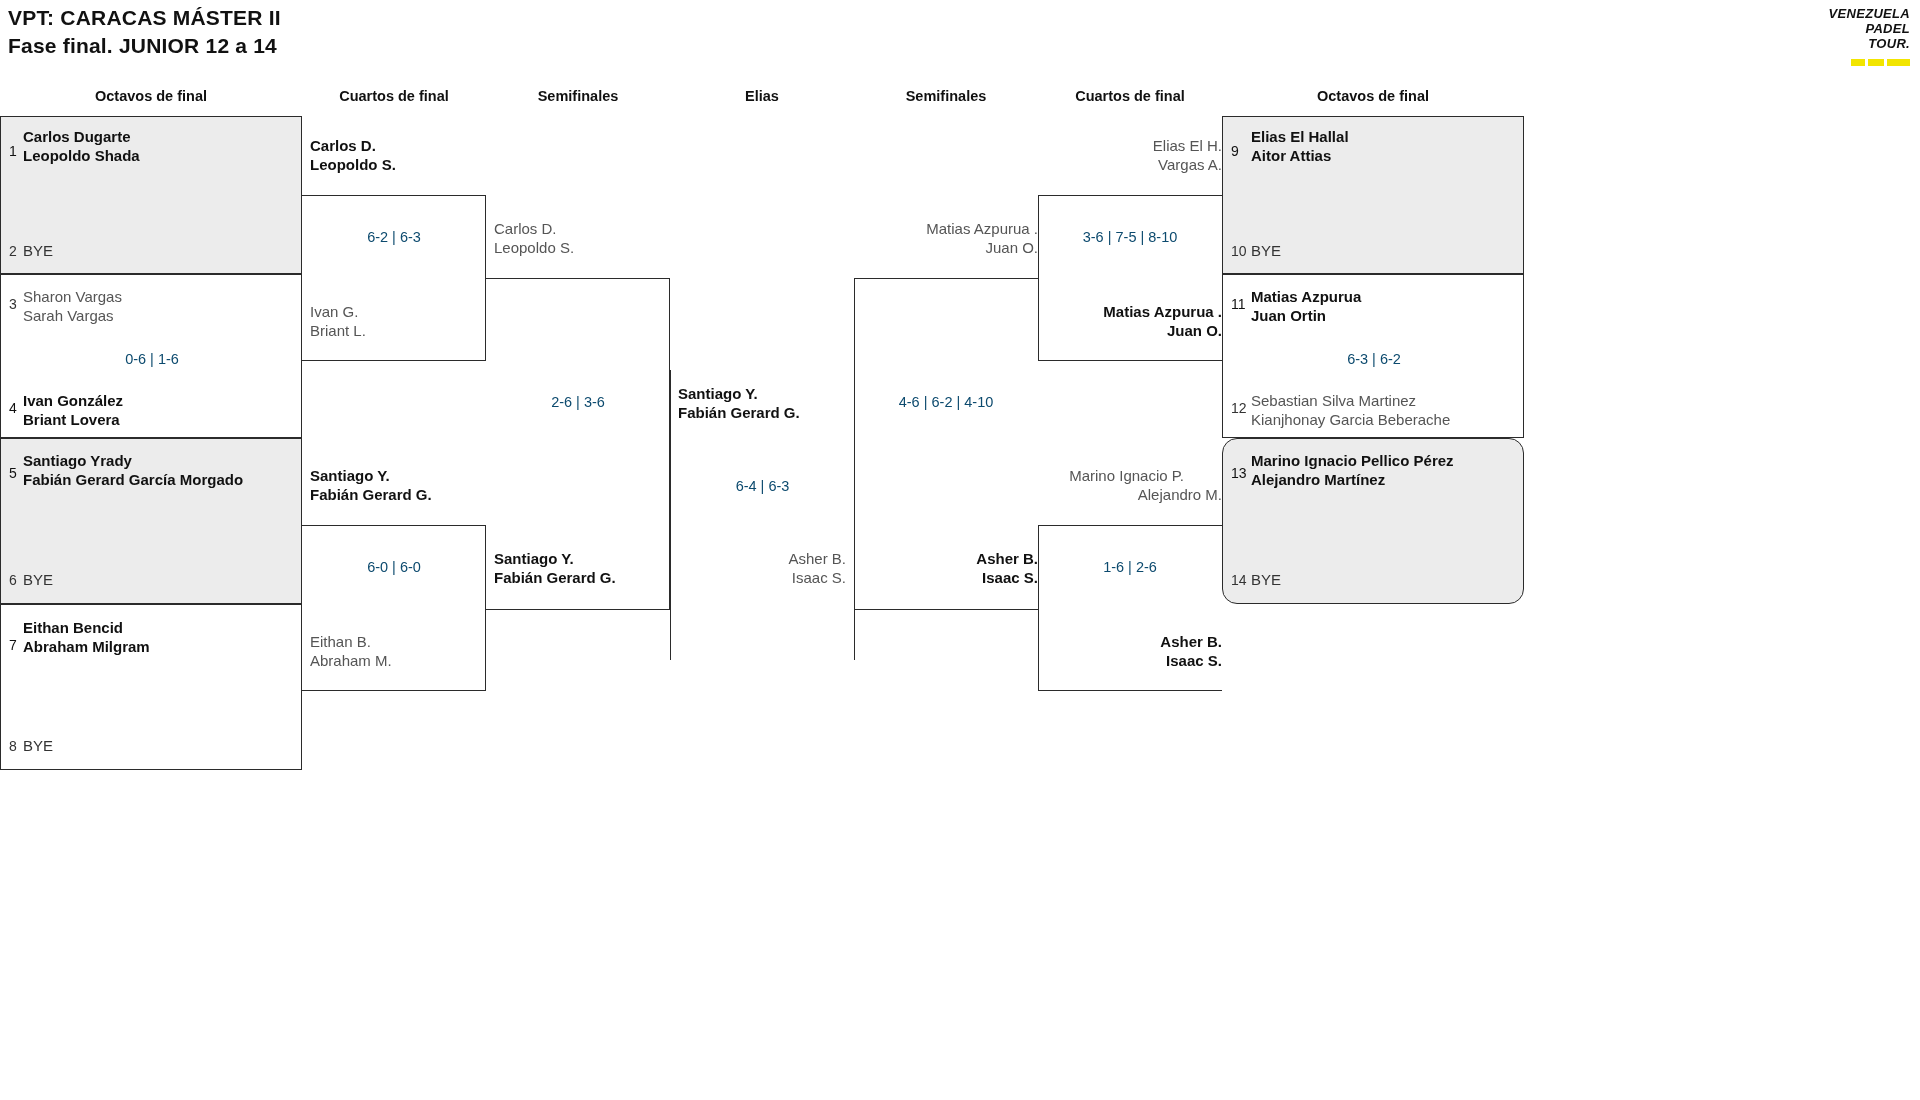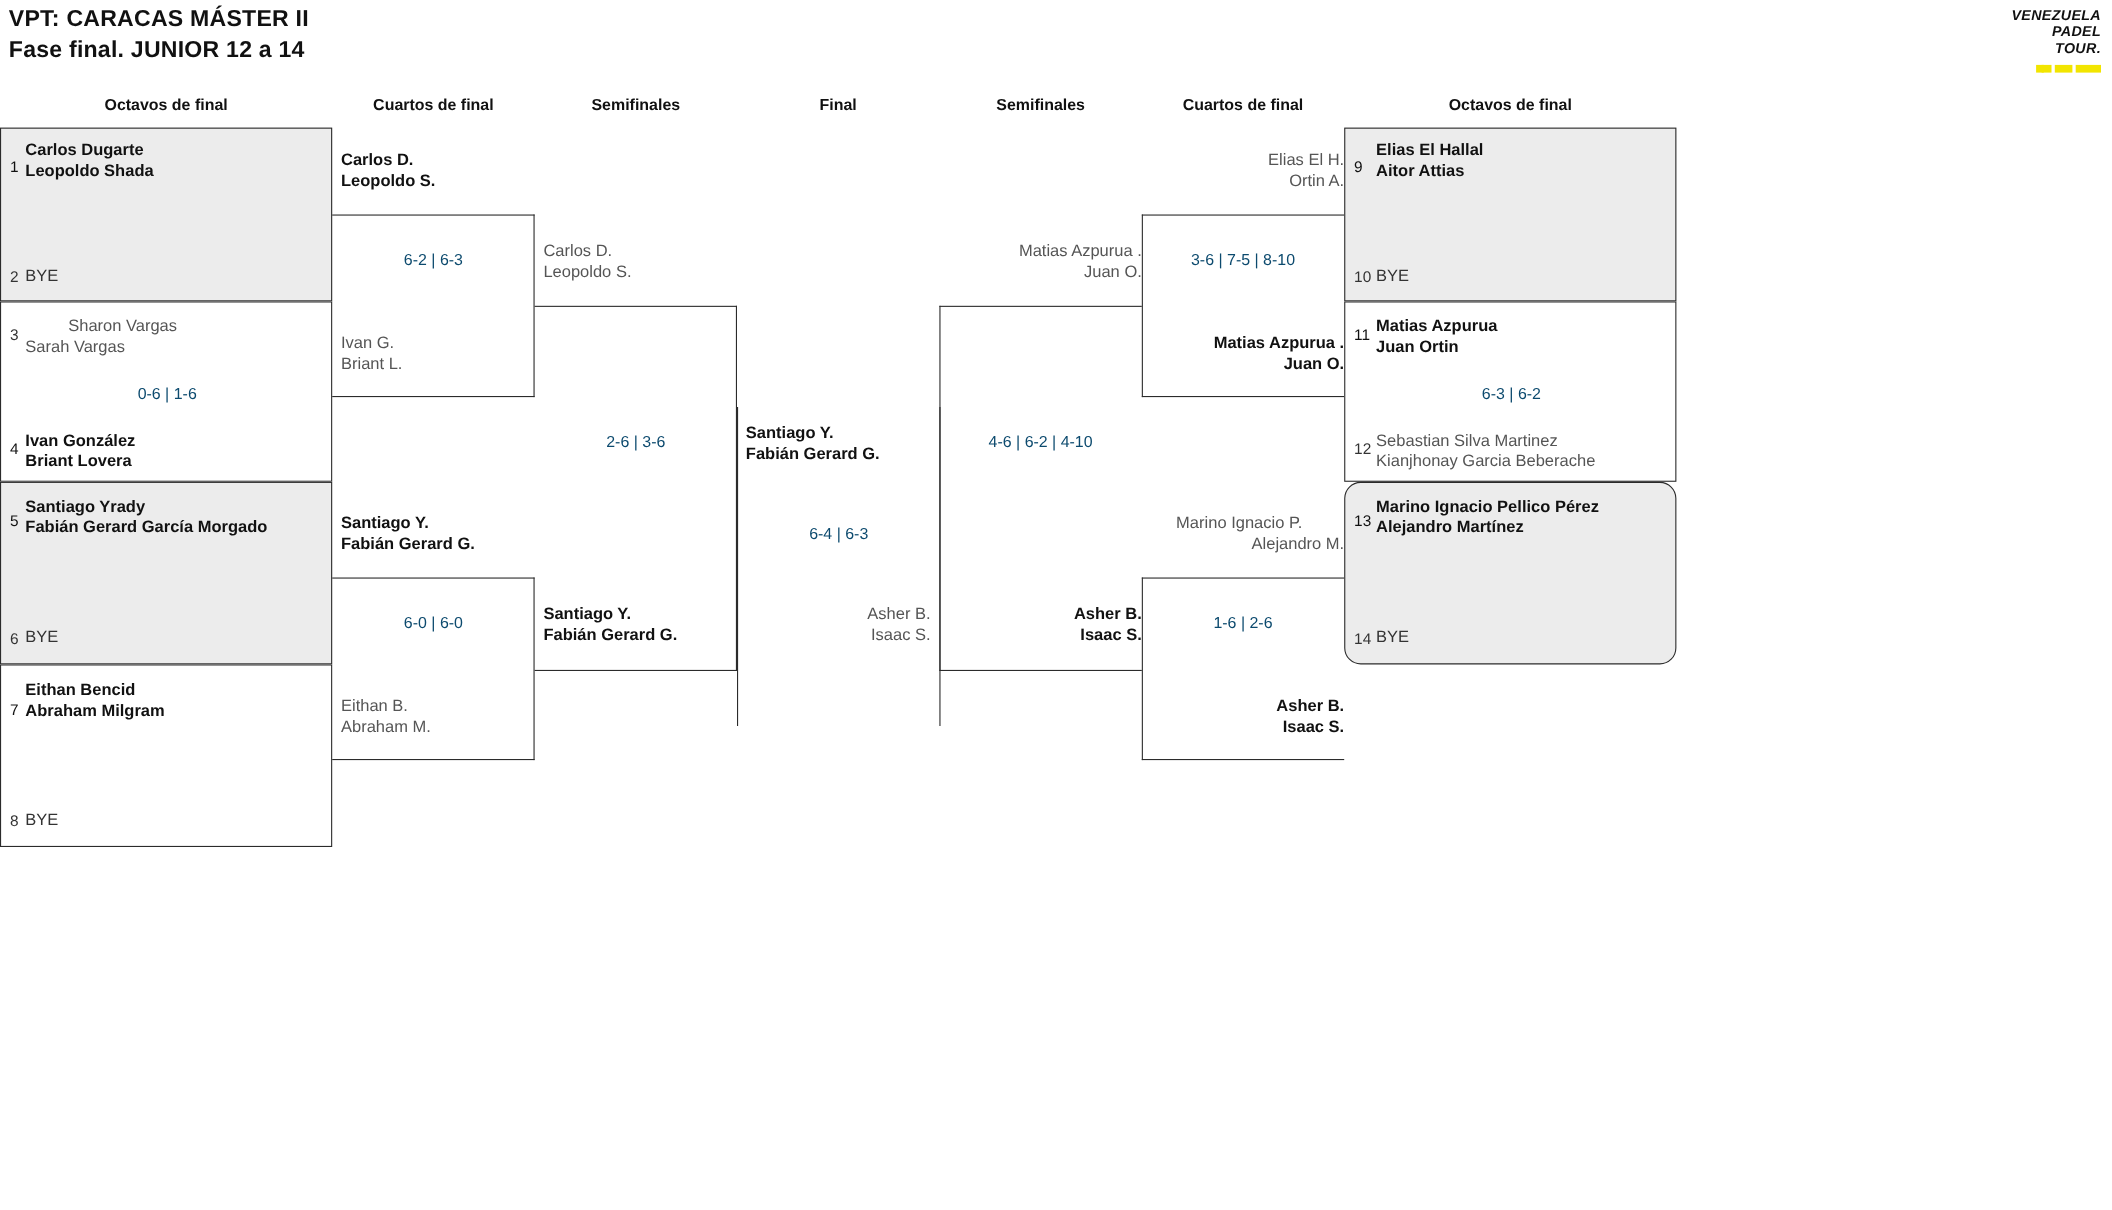--- a/index.html
+++ b/index.html
@@ -103,7 +103,7 @@
   <div class="round-head" style="left:0px;  top:88px; width:302px;">Octavos de final</div>
   <div class="round-head" style="left:302px; top:88px; width:184px;">Cuartos de final</div>
   <div class="round-head" style="left:486px; top:88px; width:184px;">Semifinales</div>
-  <div class="round-head" style="left:670px; top:88px; width:184px;">Final</div>
+  <div class="round-head" style="left:670px; top:88px; width:184px;">Elias</div>
   <div class="round-head" style="left:854px; top:88px; width:184px;">Semifinales</div>
   <div class="round-head" style="left:1038px; top:88px; width:184px;">Cuartos de final</div>
   <div class="round-head" style="left:1222px; top:88px; width:302px;">Octavos de final</div>

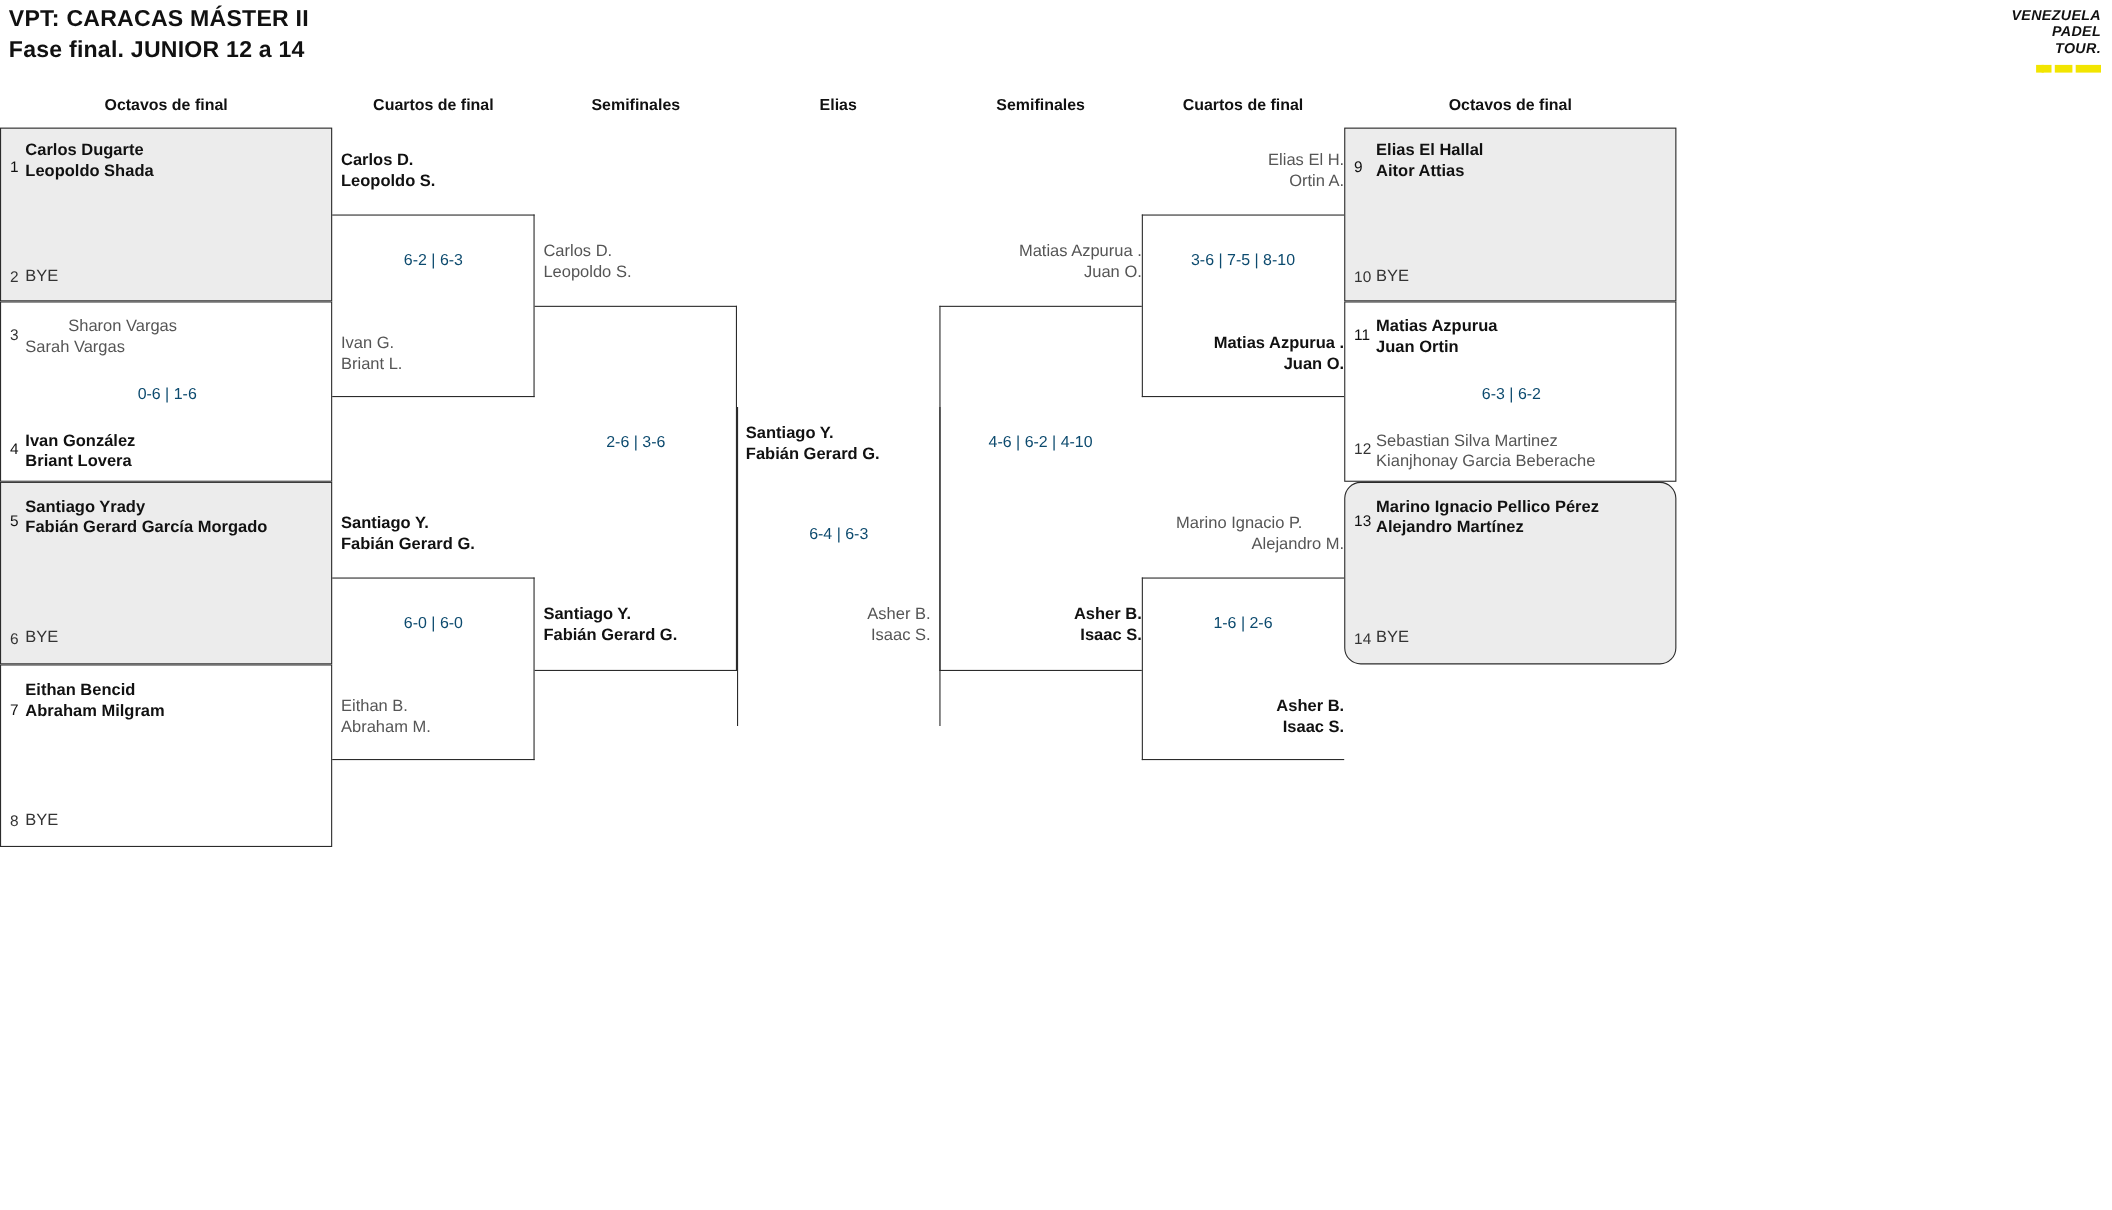--- a/index.html
+++ b/index.html
@@ -180,7 +180,7 @@
 
   <div class="box no-right" style="left:1038px; top:195px; width:184px; height:166px;"></div>
   <div class="label right" style="left:1030px; top:136px; width:192px;">Elias El H.</div>
-  <div class="label right" style="left:1030px; top:155px; width:192px;">Ortin A.</div>
+  <div class="label right" style="left:1030px; top:155px; width:192px;">Vargas A.</div>
   <div class="score" style="left:1038px; top:229px; width:184px; text-align:center;">3-6 | 7-5 | 8-10</div>
   <div class="label right win" style="left:1030px; top:302px; width:192px;">Matias Azpurua .</div>
   <div class="label right win" style="left:1030px; top:321px; width:192px;">Juan O.</div>

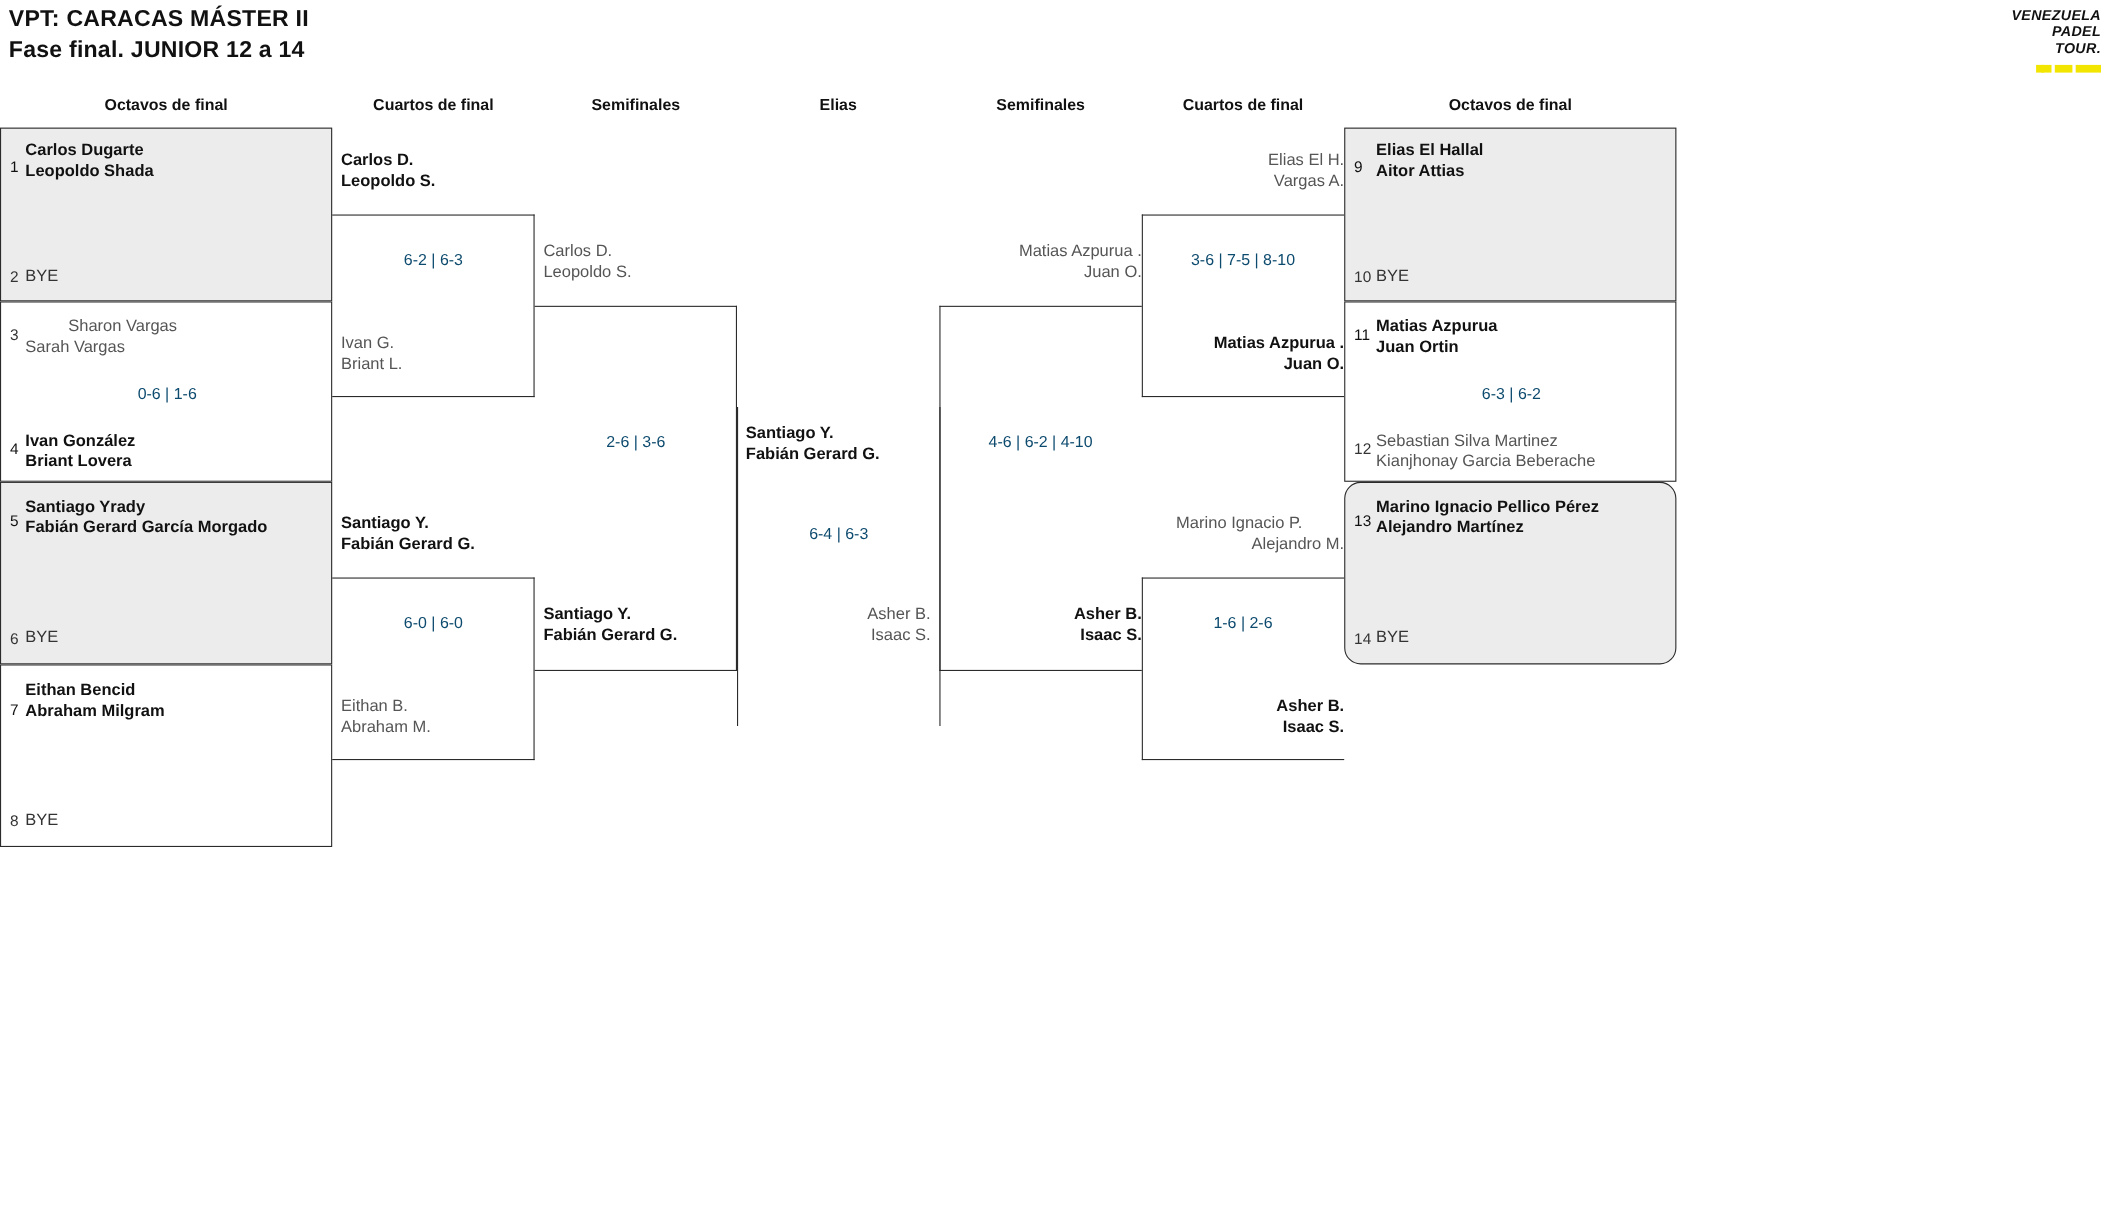--- a/index.html
+++ b/index.html
@@ -118,7 +118,7 @@
 
   <div class="cell" style="left:0px; top:274px; width:302px; height:164px;">
     <div class="seed" style="left:8px; top:22px;">3</div>
-    <div class="names" style="left:22px; top:12px;margin-left:39px;">Sharon Vargas</div>
+    <div class="names" style="left:22px; top:12px;">Sharon Vargas</div>
     <div class="names" style="left:22px; top:31px;">Sarah Vargas</div>
     <div class="score" style="left:0px; top:76px; width:302px; text-align:center;">0-6 | 1-6</div>
     <div class="seed win" style="left:8px; top:126px;">4</div>

